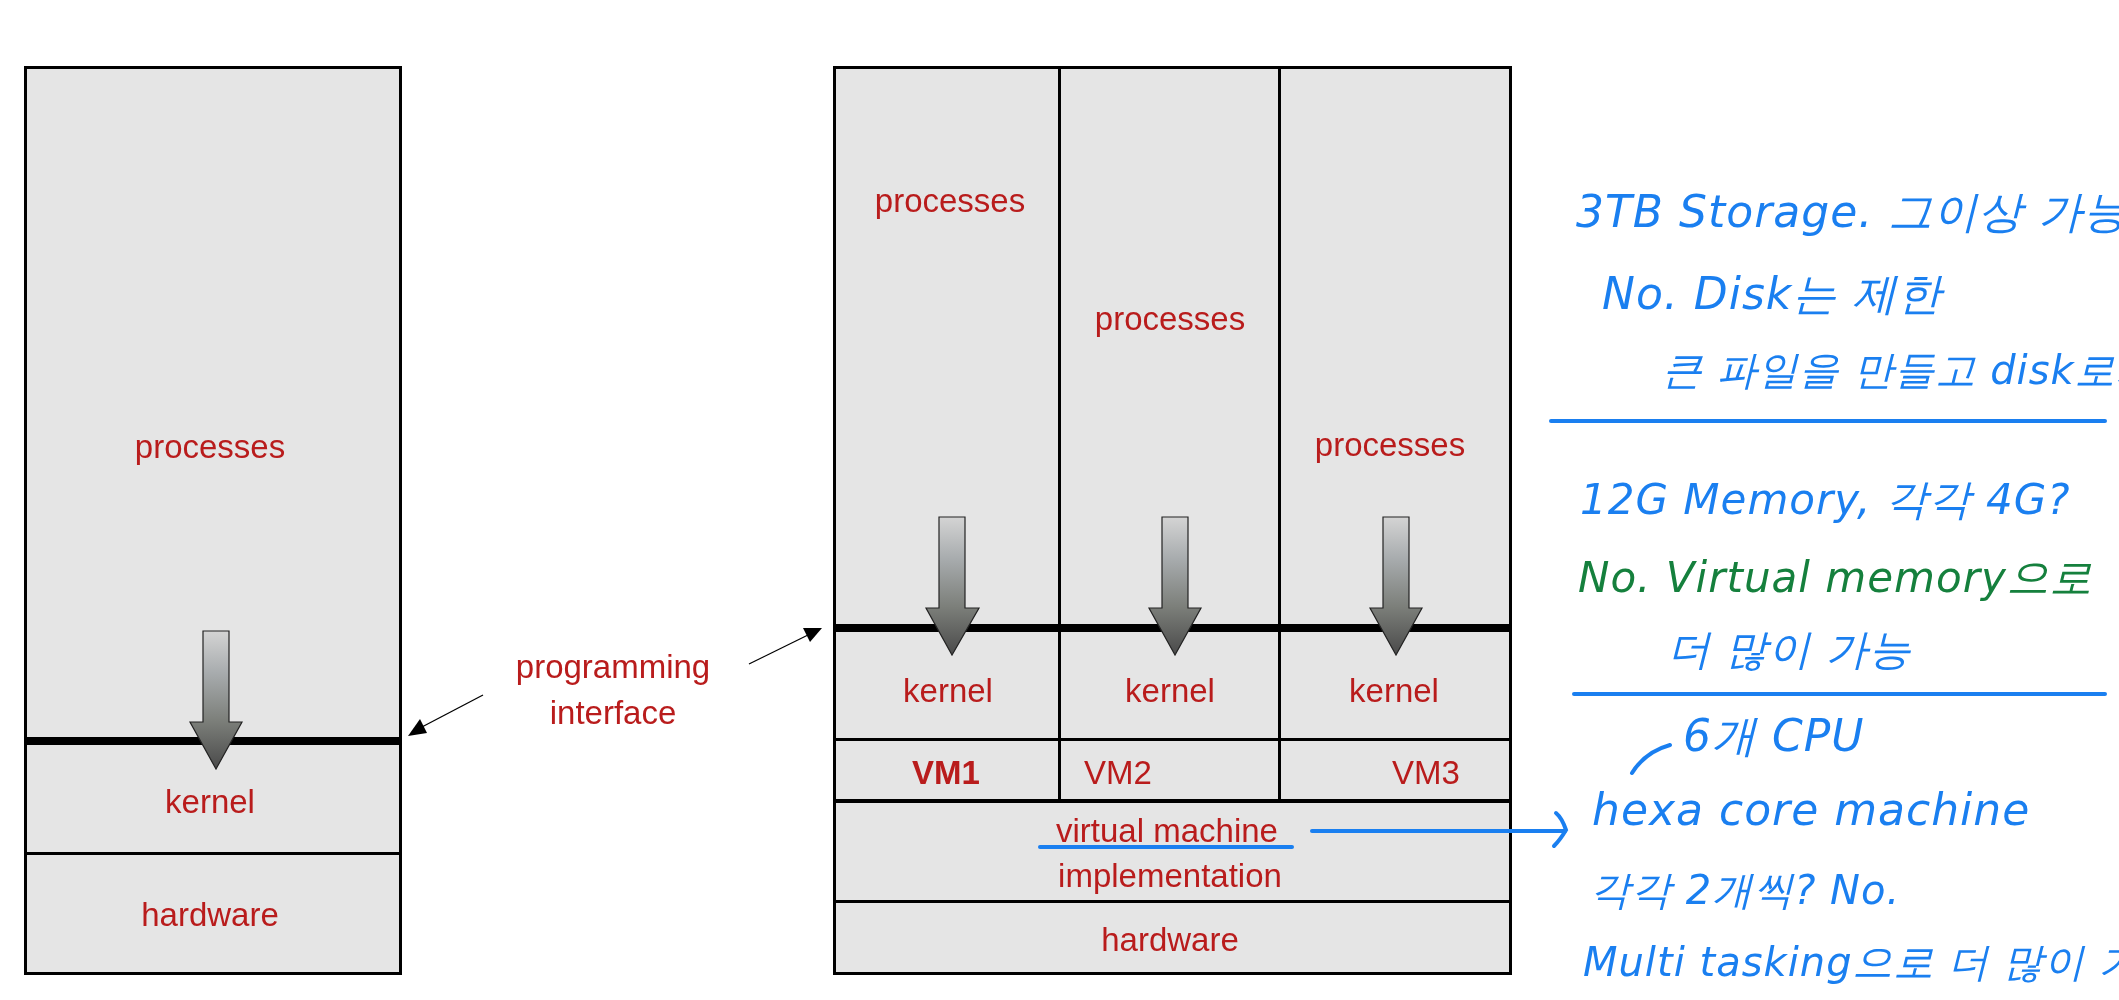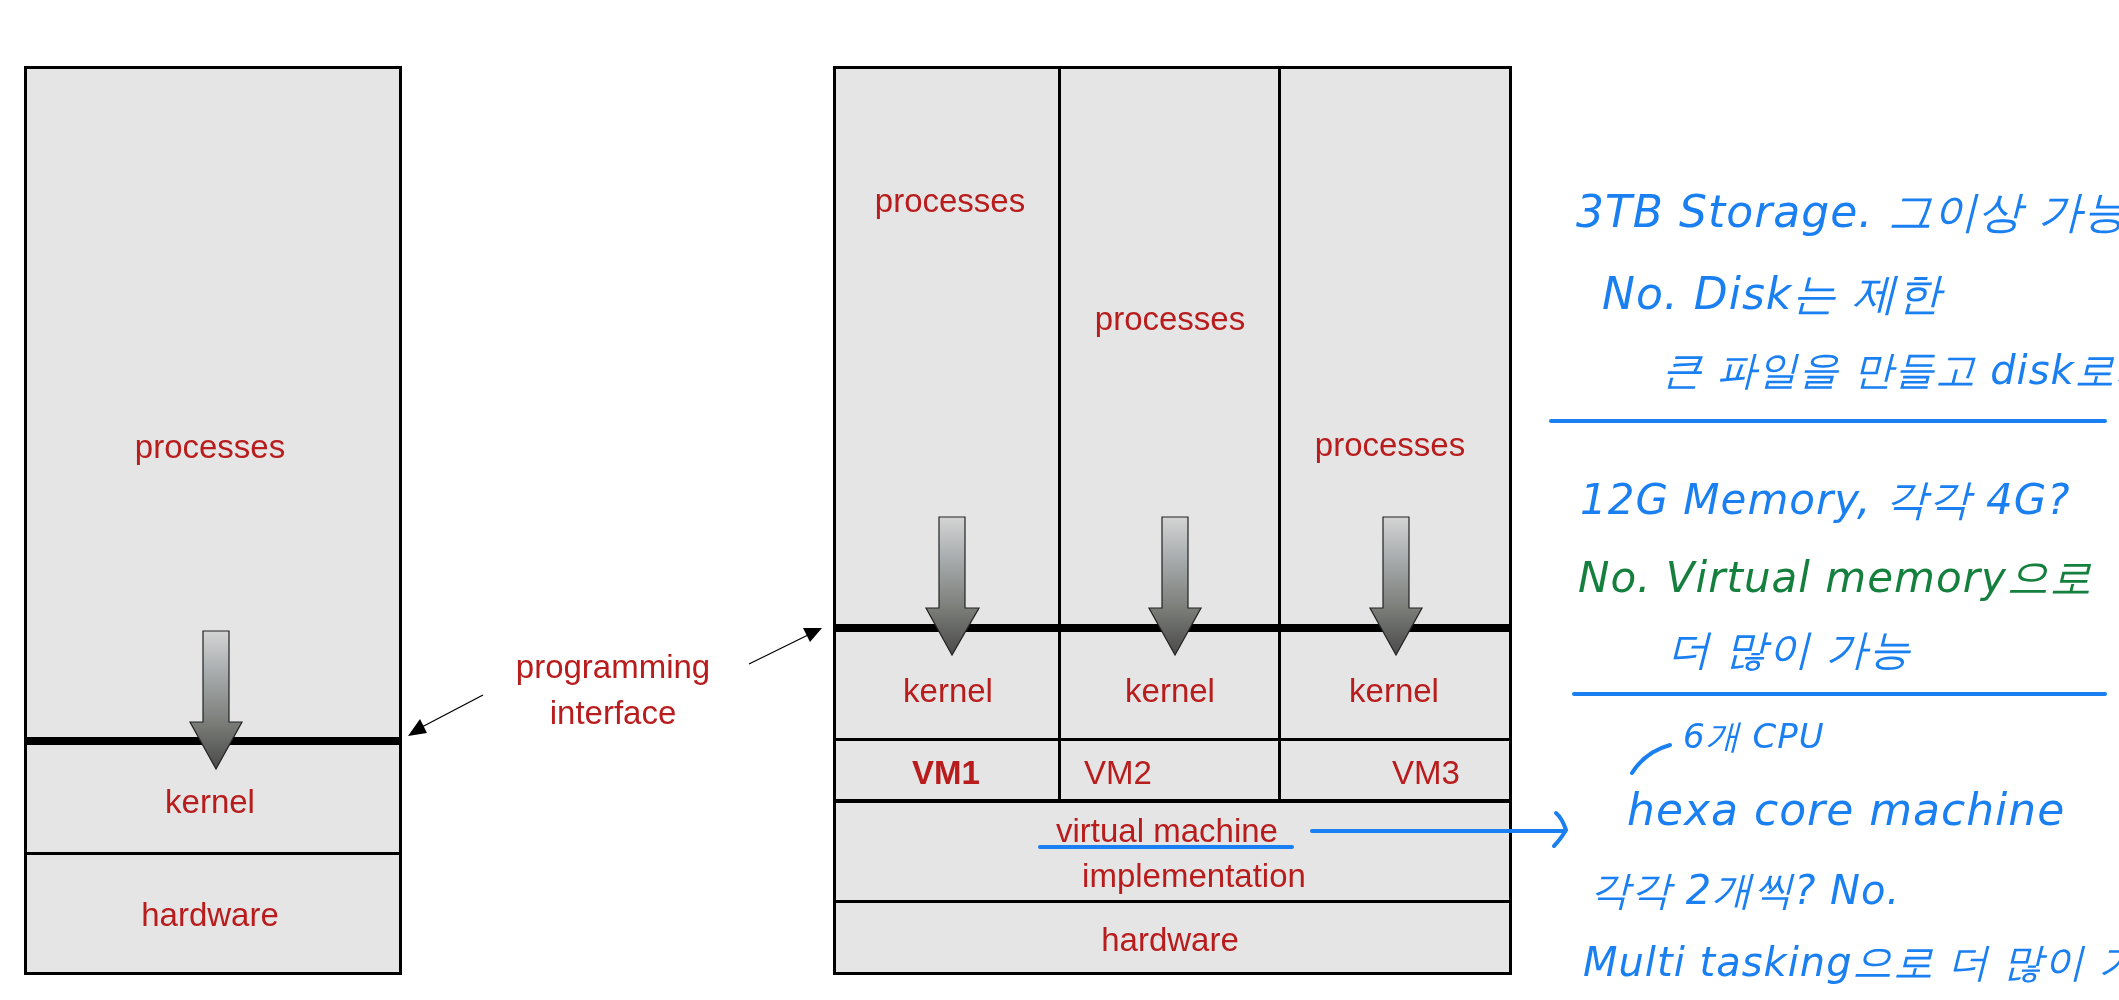--- a/index.html
+++ b/index.html
@@ -109,7 +109,7 @@
 <div class="hand" style="left: 1668px; top: 650px; font-size: 42px; color: rgb(26, 127, 240);">더 많이 가능</div>
 <div class="blue-rule" style="left: 1572px; top: 692px; width: 535px; background: rgb(26, 127, 240);"></div>
 
-<div class="hand" style="left: 1683px; top: 736px; font-size: 34px; color: rgb(26, 127, 240);">6개 CPU</div>
+<div class="hand" style="left: 1683px; top: 736px; font-size: 44px; color: rgb(26, 127, 240);">6개 CPU</div>
 <div class="hand" style="left: 1592px; top: 810px; font-size: 44px; color: rgb(26, 127, 240); margin-left: 35px;">hexa core machine</div>
 <div class="hand" style="left: 1590px; top: 890px; font-size: 40px; color: rgb(26, 127, 240);">각각 2개씩? No.</div>
 <div class="hand" style="left: 1583px; top: 962px; font-size: 40px; color: rgb(26, 127, 240);">Multi tasking으로 더 많이 가능</div>

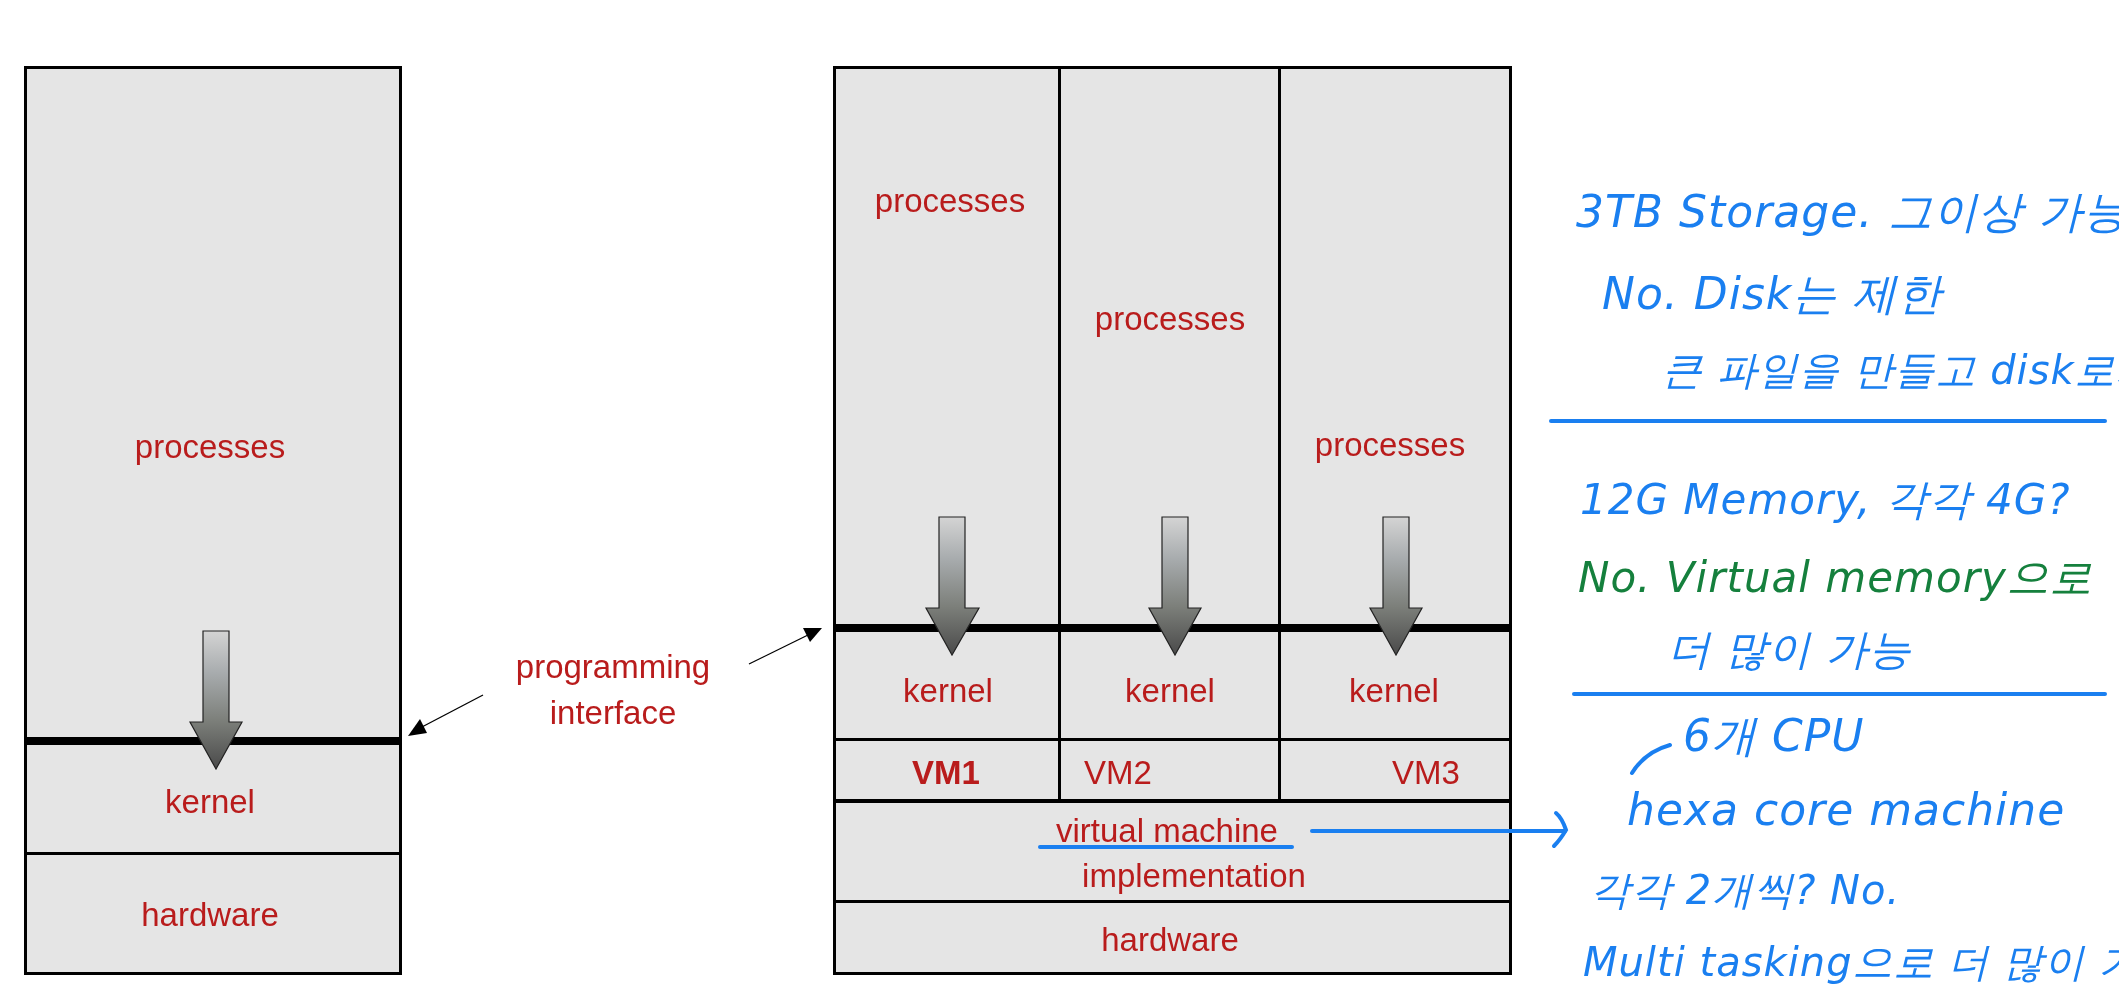--- a/index.html
+++ b/index.html
@@ -110,7 +110,7 @@
 <div class="blue-rule" style="left: 1572px; top: 692px; width: 535px; background: rgb(26, 127, 240);"></div>
 
 <div class="hand" style="left: 1683px; top: 736px; font-size: 44px; color: rgb(26, 127, 240);">6개 CPU</div>
-<div class="hand" style="left: 1592px; top: 810px; font-size: 44px; color: rgb(26, 127, 240); margin-left: 35px;">hexa core machine</div>
+<div class="hand" style="left: 1592px; top: 810px; font-size: 44px; color: rgb(26, 127, 240);">hexa core machine</div>
 <div class="hand" style="left: 1590px; top: 890px; font-size: 40px; color: rgb(26, 127, 240);">각각 2개씩? No.</div>
 <div class="hand" style="left: 1583px; top: 962px; font-size: 40px; color: rgb(26, 127, 240);">Multi tasking으로 더 많이 가능</div>
 

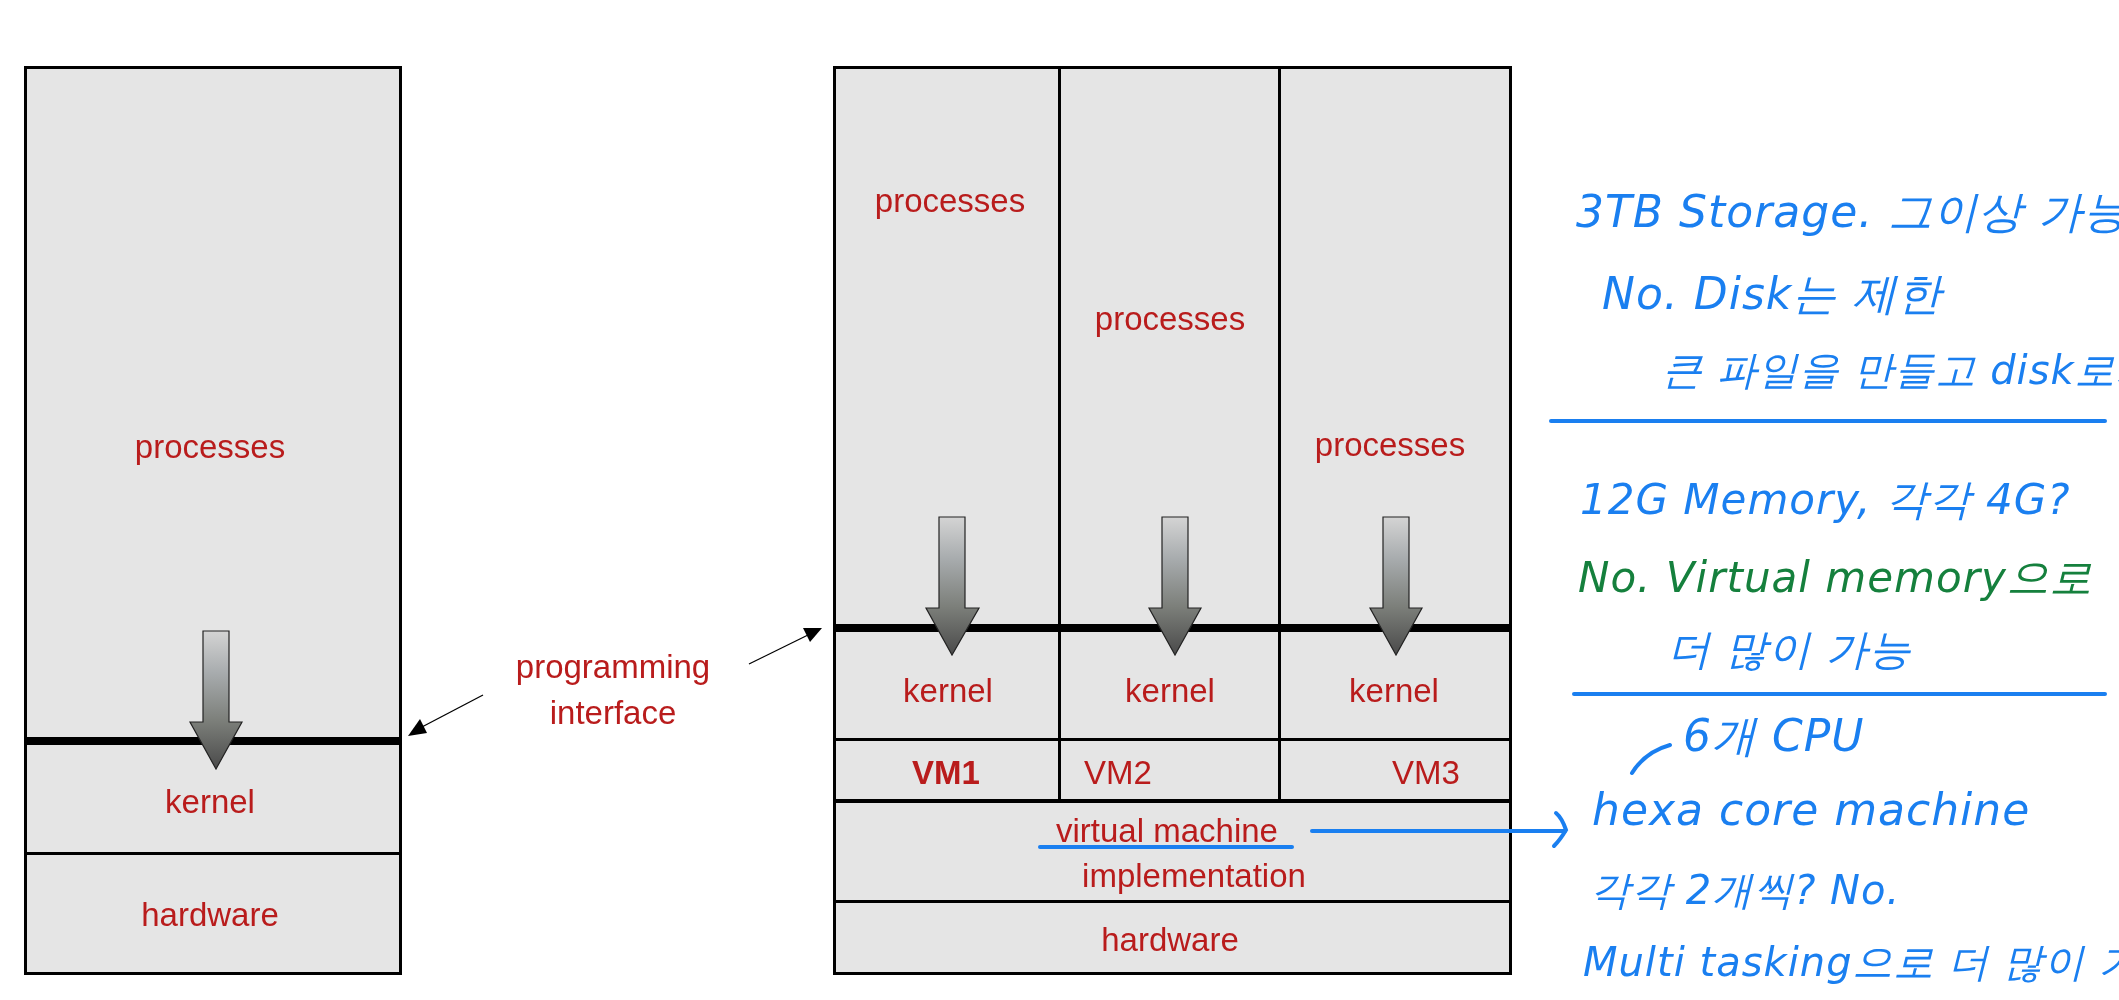--- a/index.html
+++ b/index.html
@@ -53,7 +53,7 @@
 <div class="lbl" style="left:1394px; top:772px;margin-left:32px;">VM3</div>
 
 <div class="lbl" style="left:1167px; top:830px;">virtual machine</div>
-<div class="lbl" style="left:1170px; top:875px;margin-left:24px;">implementation</div>
+<div class="lbl" style="left:1170px; top:875px;">implementation</div>
 <div class="lbl" style="left:1170px; top:939px;">hardware</div>
 
 <svg class="overlay" viewBox="0 0 2119 1000">

